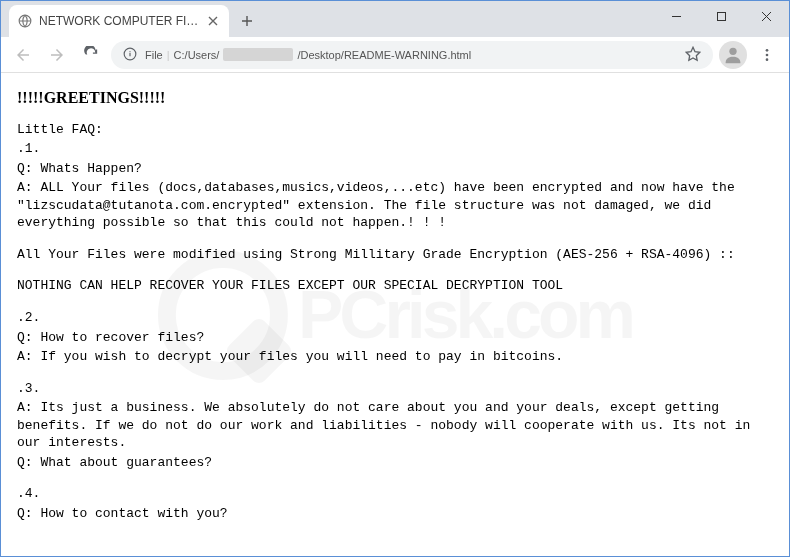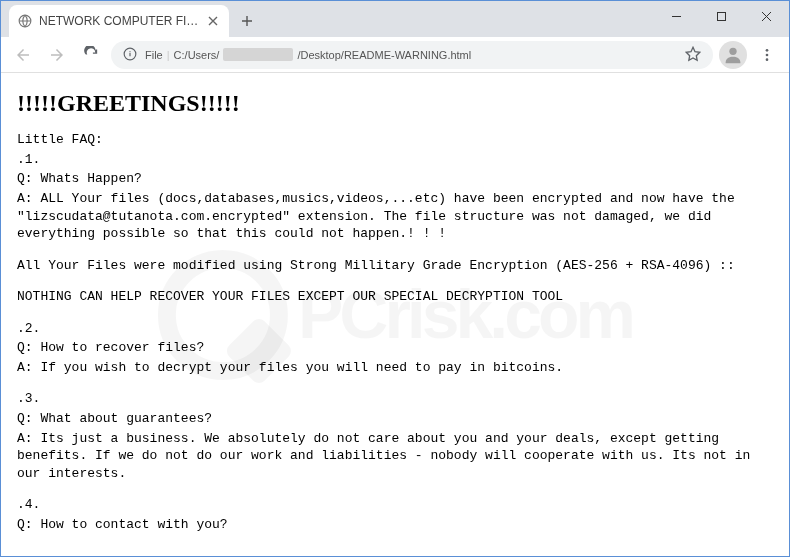--- a/index.html
+++ b/index.html
@@ -162,7 +162,7 @@
       position: relative;
     }
     .content h1 {
-      font-size: 24px;
+      font-size: 16px;
       font-weight: bold;
       margin-bottom: 12px;
     }

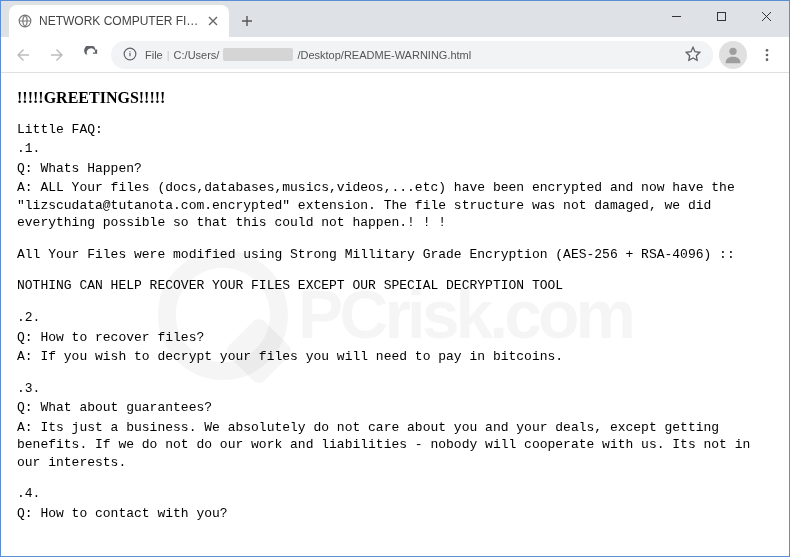--- a/index.html
+++ b/index.html
@@ -318,8 +318,8 @@
     <p>A: If you wish to decrypt your files you will need to pay in bitcoins.</p>
     <div class="spacer"></div>
     <p>.3.</p>
+    <p>A: Its just a business. We absolutely do not care about you and your deals, except getting benefits. If we do not do our work and liabilities - nobody will cooperate with us. Its not in our interests.</p>
     <p>Q: What about guarantees?</p>
-    <p>A: Its just a business. We absolutely do not care about you and your deals, except getting benefits. If we do not do our work and liabilities - nobody will cooperate with us. Its not in our interests.</p>
     <div class="spacer"></div>
     <p>.4.</p>
     <p>Q: How to contact with you?</p>

